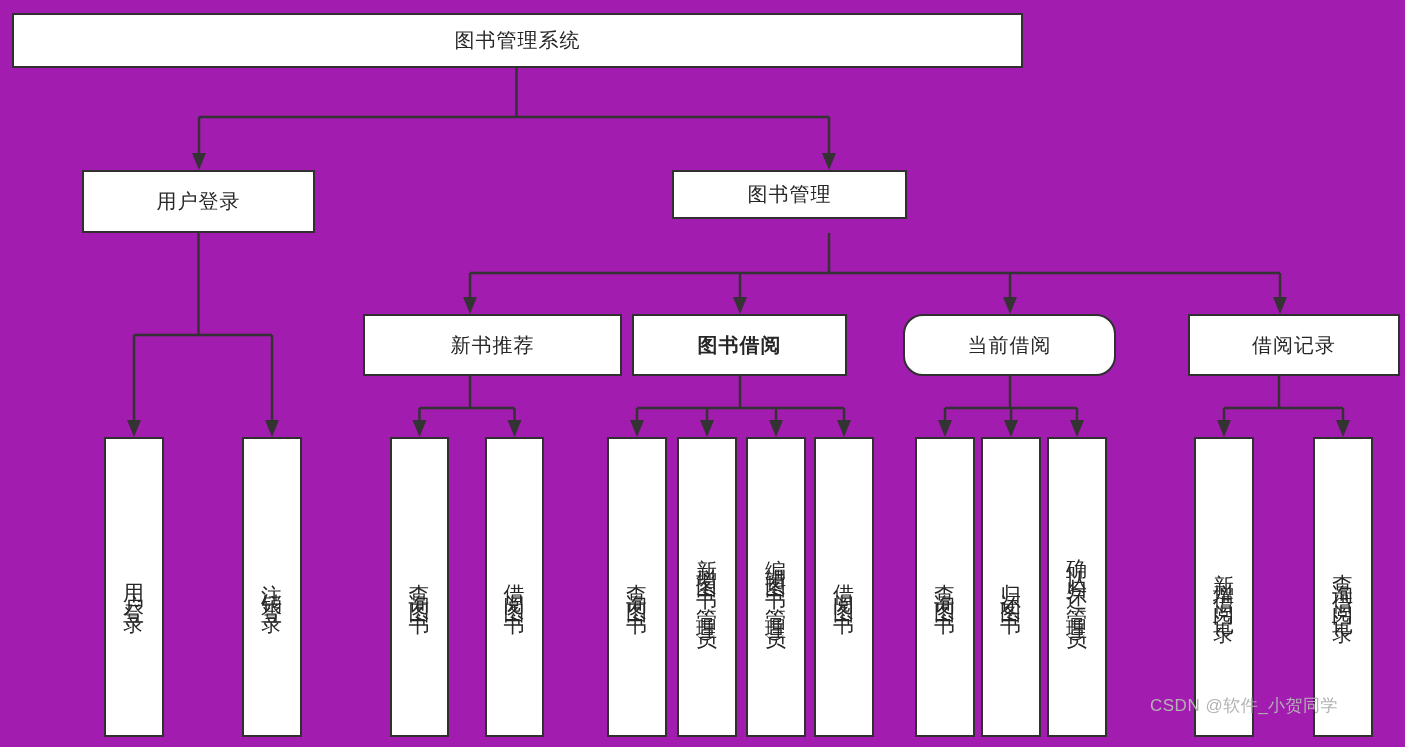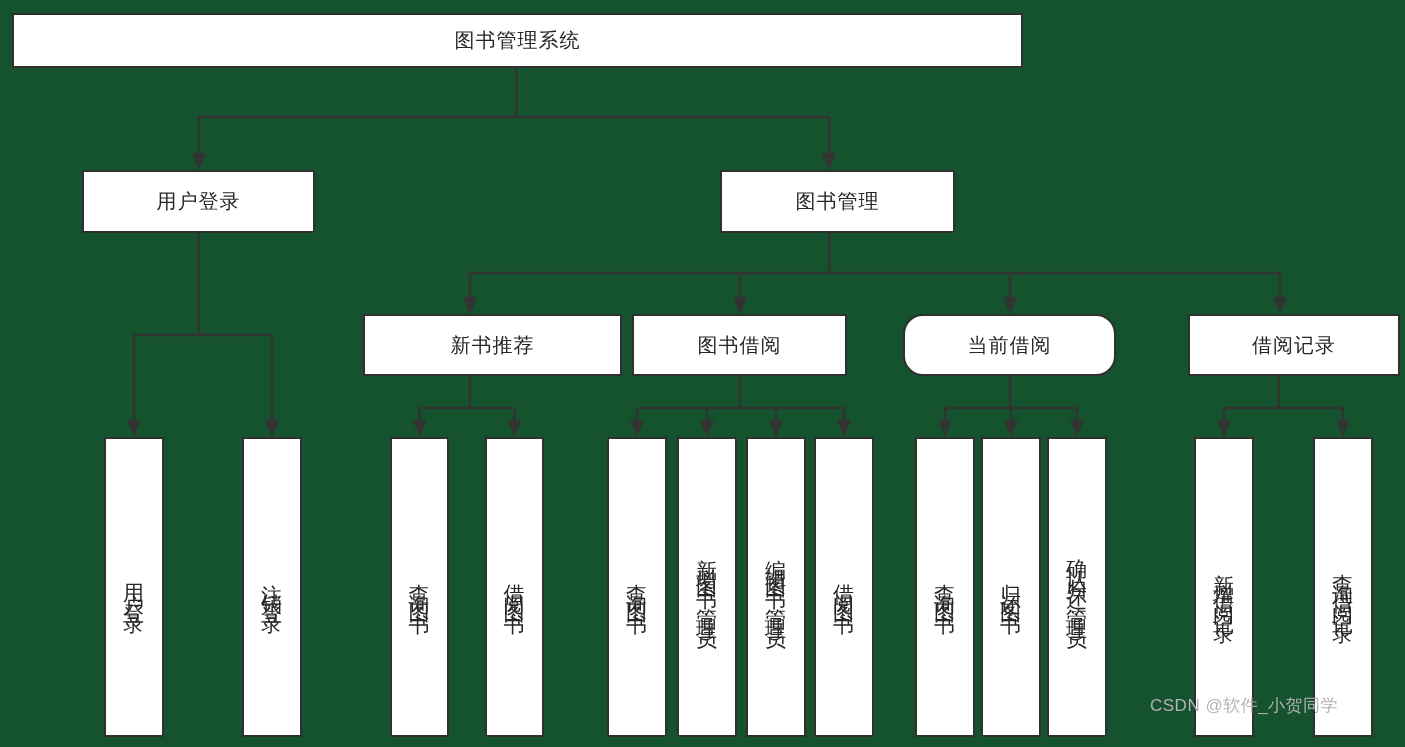--- a/index.html
+++ b/index.html
@@ -11,7 +11,7 @@
     position: relative;
     width: 1405px;
     height: 747px;
-    background: #14532d;
+    background: #a21caf;
     font-family: "Liberation Sans", sans-serif;
     overflow: hidden;
   }

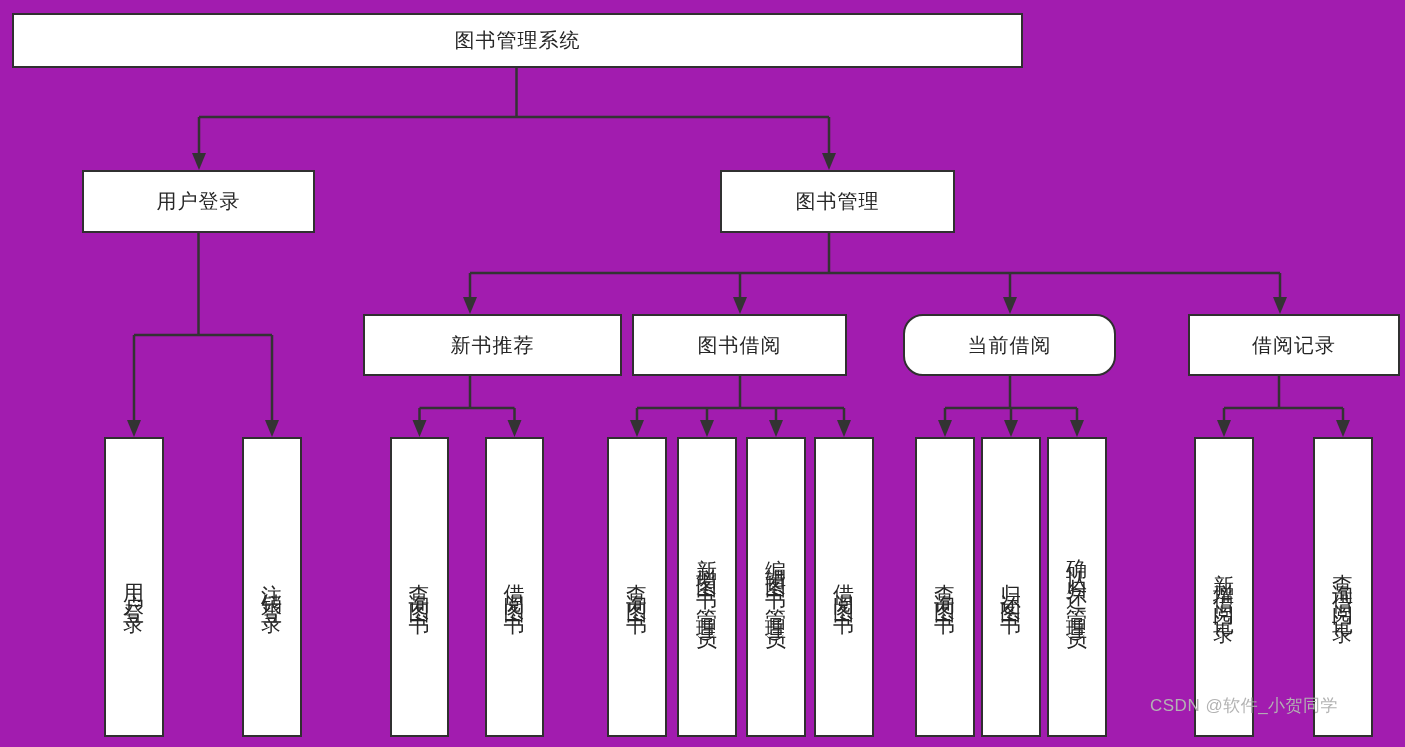--- a/index.html
+++ b/index.html
@@ -143,7 +143,7 @@
   <div class="node h" style="left:82px; top:170px; width:233px; height:63px;">
     <span>用户登录</span>
   </div>
-  <div class="node h" style="left:720px; top:170px; width:235px; height:63px;">
+  <div class="node h" style="left:672px; top:170px; width:235px; height:49px;">
     <span>图书管理</span>
   </div>
 

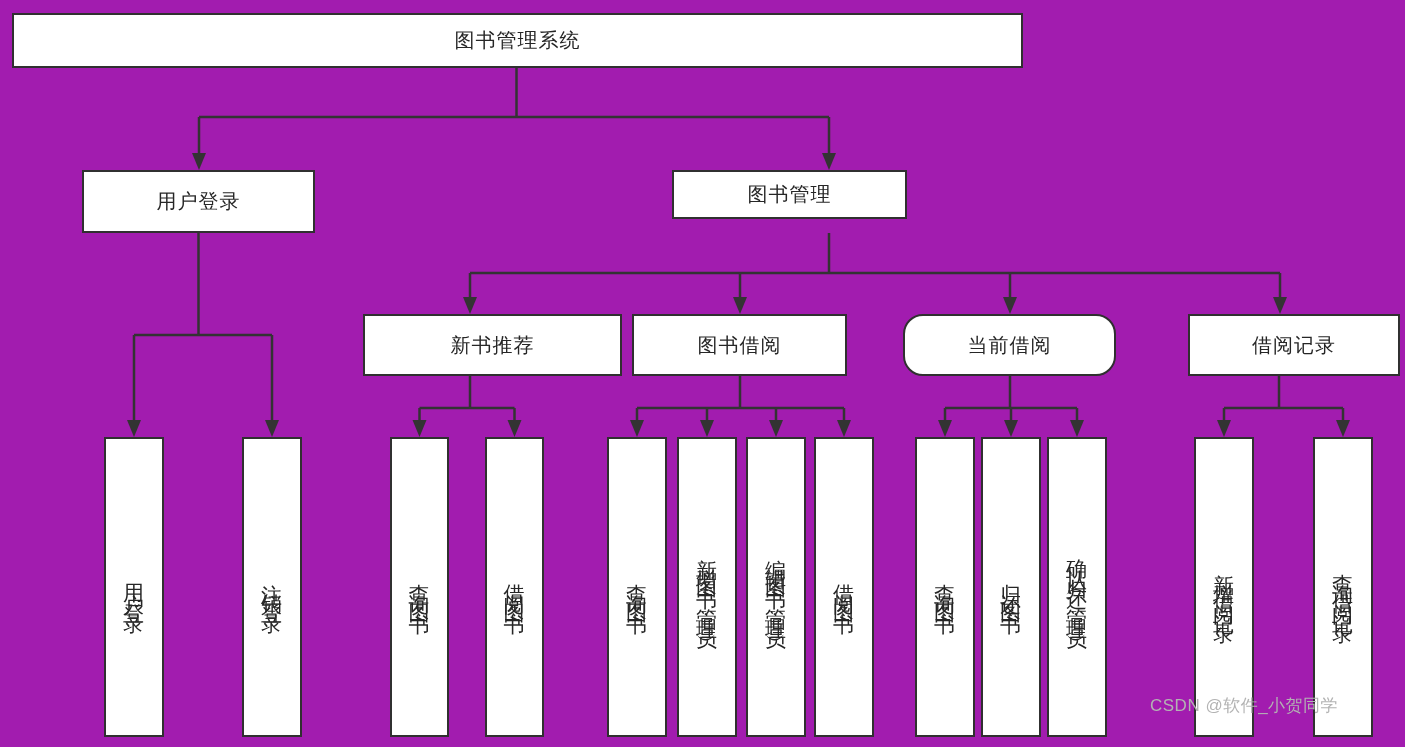--- a/index.html
+++ b/index.html
@@ -150,7 +150,7 @@
   <div class="node h" style="left:363px; top:314px; width:259px; height:62px;">
     <span>新书推荐</span>
   </div>
-  <div class="node h" style="left:632px; top:314px; width:215px; height:62px;">
+  <div class="node h" style="left:632px; top:314px; width:215px; height:62px;font-weight:bold;">
     <span>图书借阅</span>
   </div>
   <div class="node h" style="left:903px; top:314px; width:213px; height:62px;border-radius:20px;">

